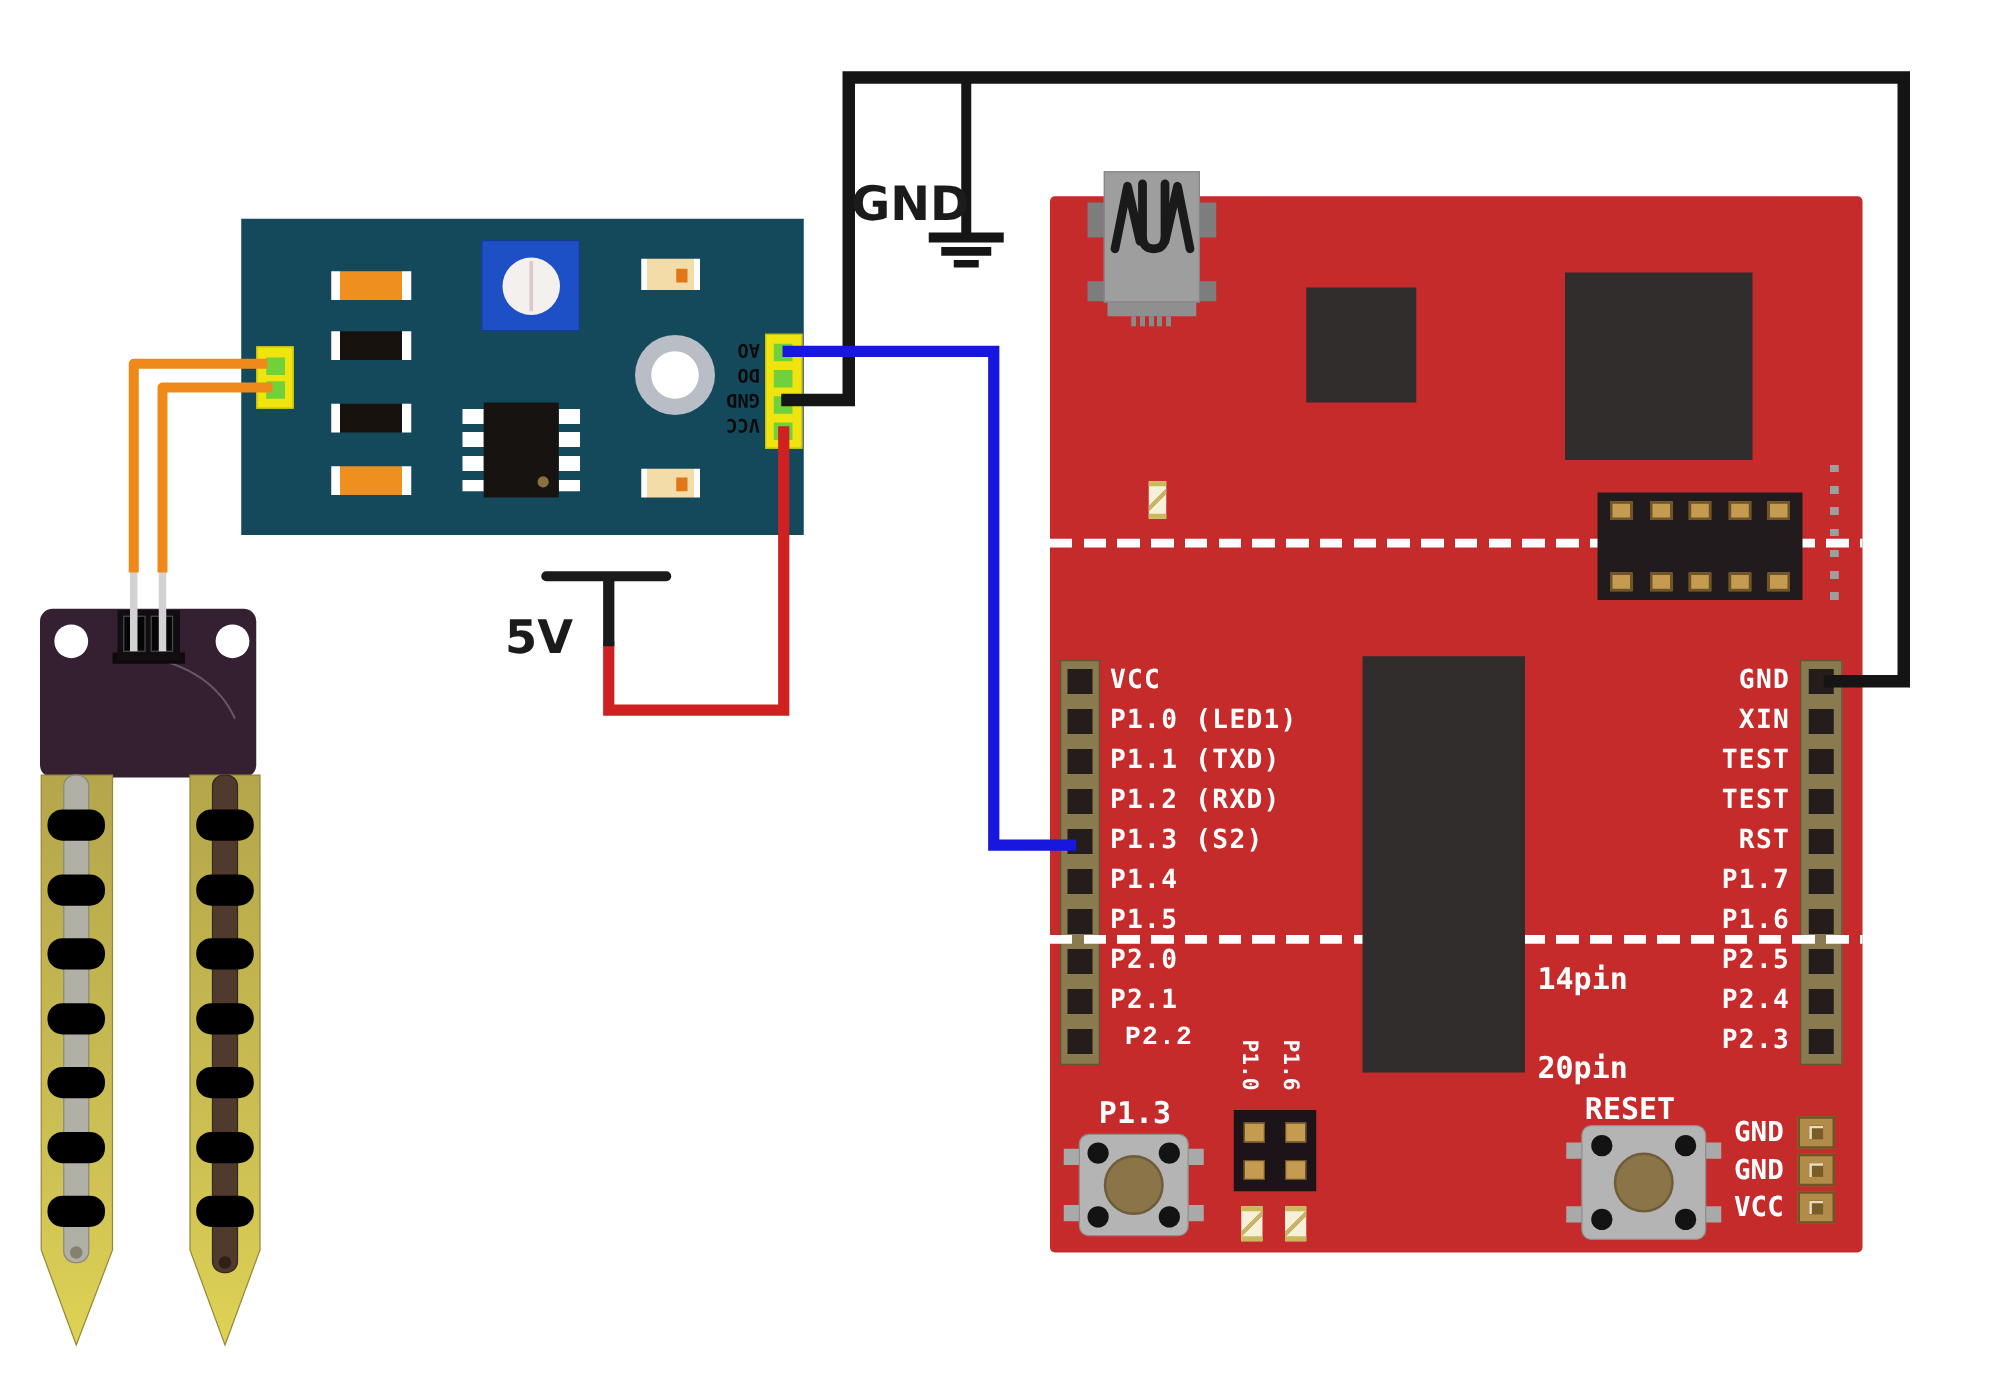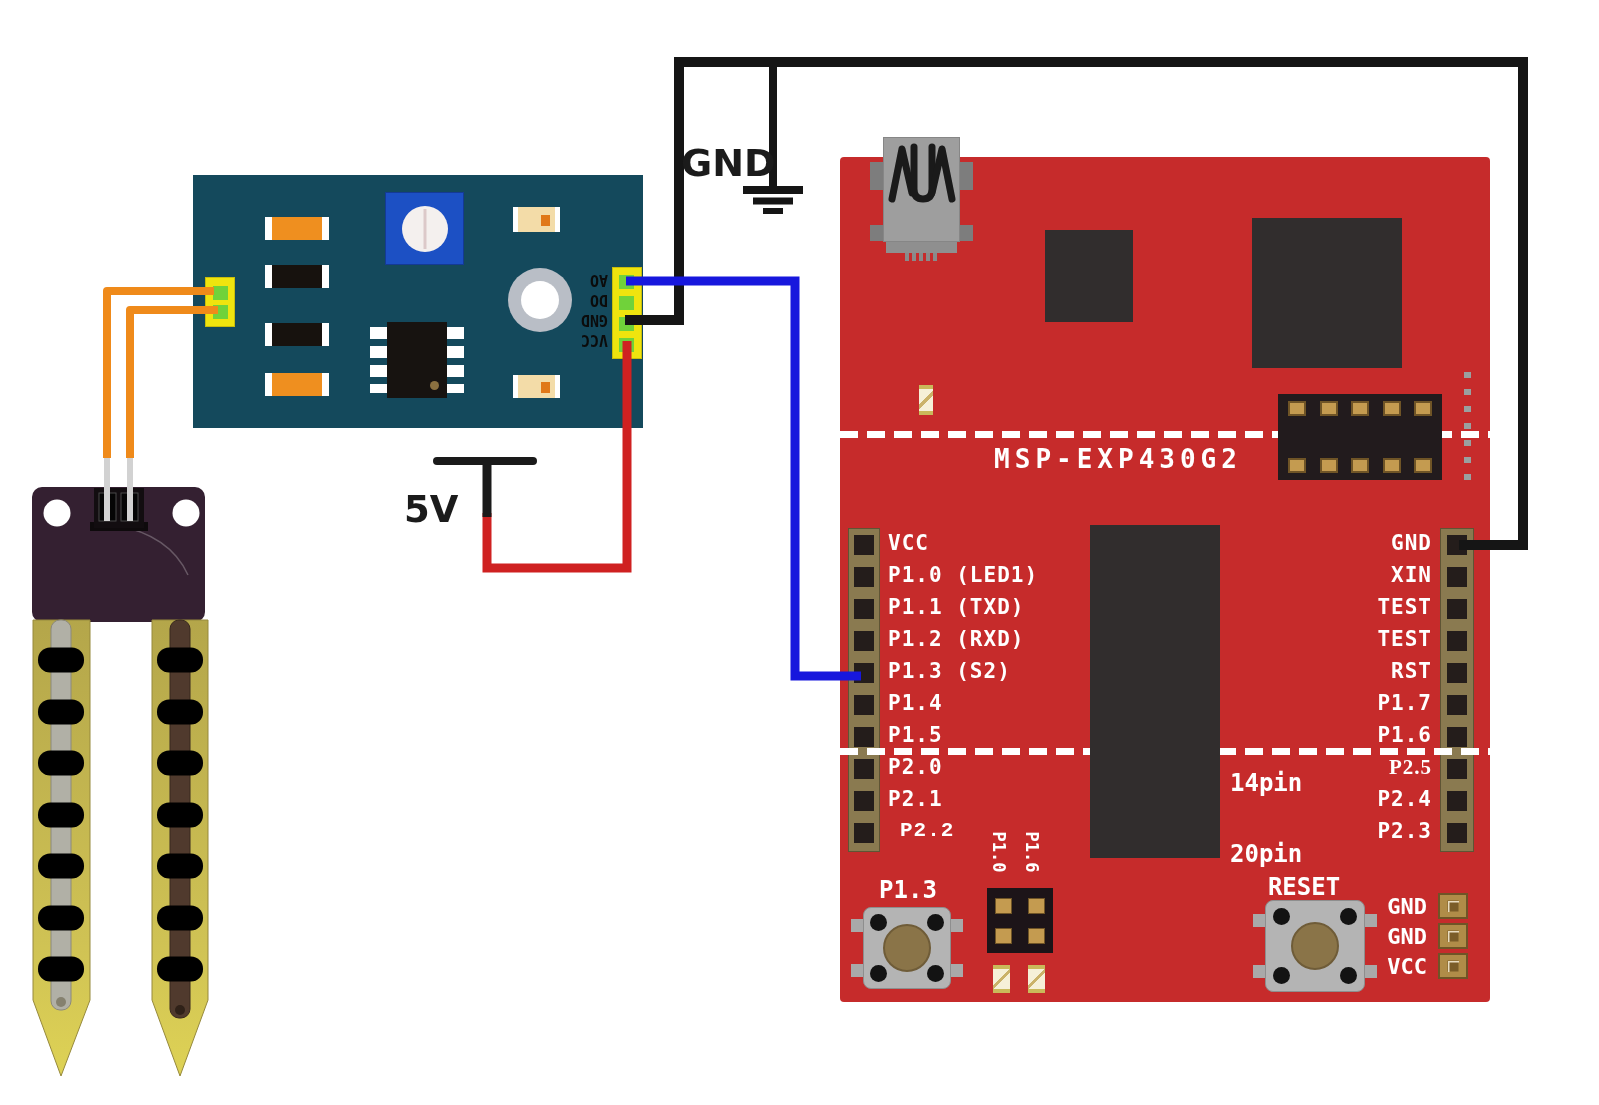--- a/index.html
+++ b/index.html
@@ -178,7 +178,6 @@
     <div class="abs chipled" style="left:79px;top:228px;width:14px;height:30px;"></div>
 
     <div class="abs dash" style="left:0;top:274px;width:650px;"></div>
-    <div class="abs silk" style="left:118px;top:287px;width:320px;font-size:26px;letter-spacing:5px;text-align:center;">MSP-EXP430G2</div>
 
     <div class="abs emublock" style="left:438px;top:237px;width:164px;height:86px;">
       <div class="col">

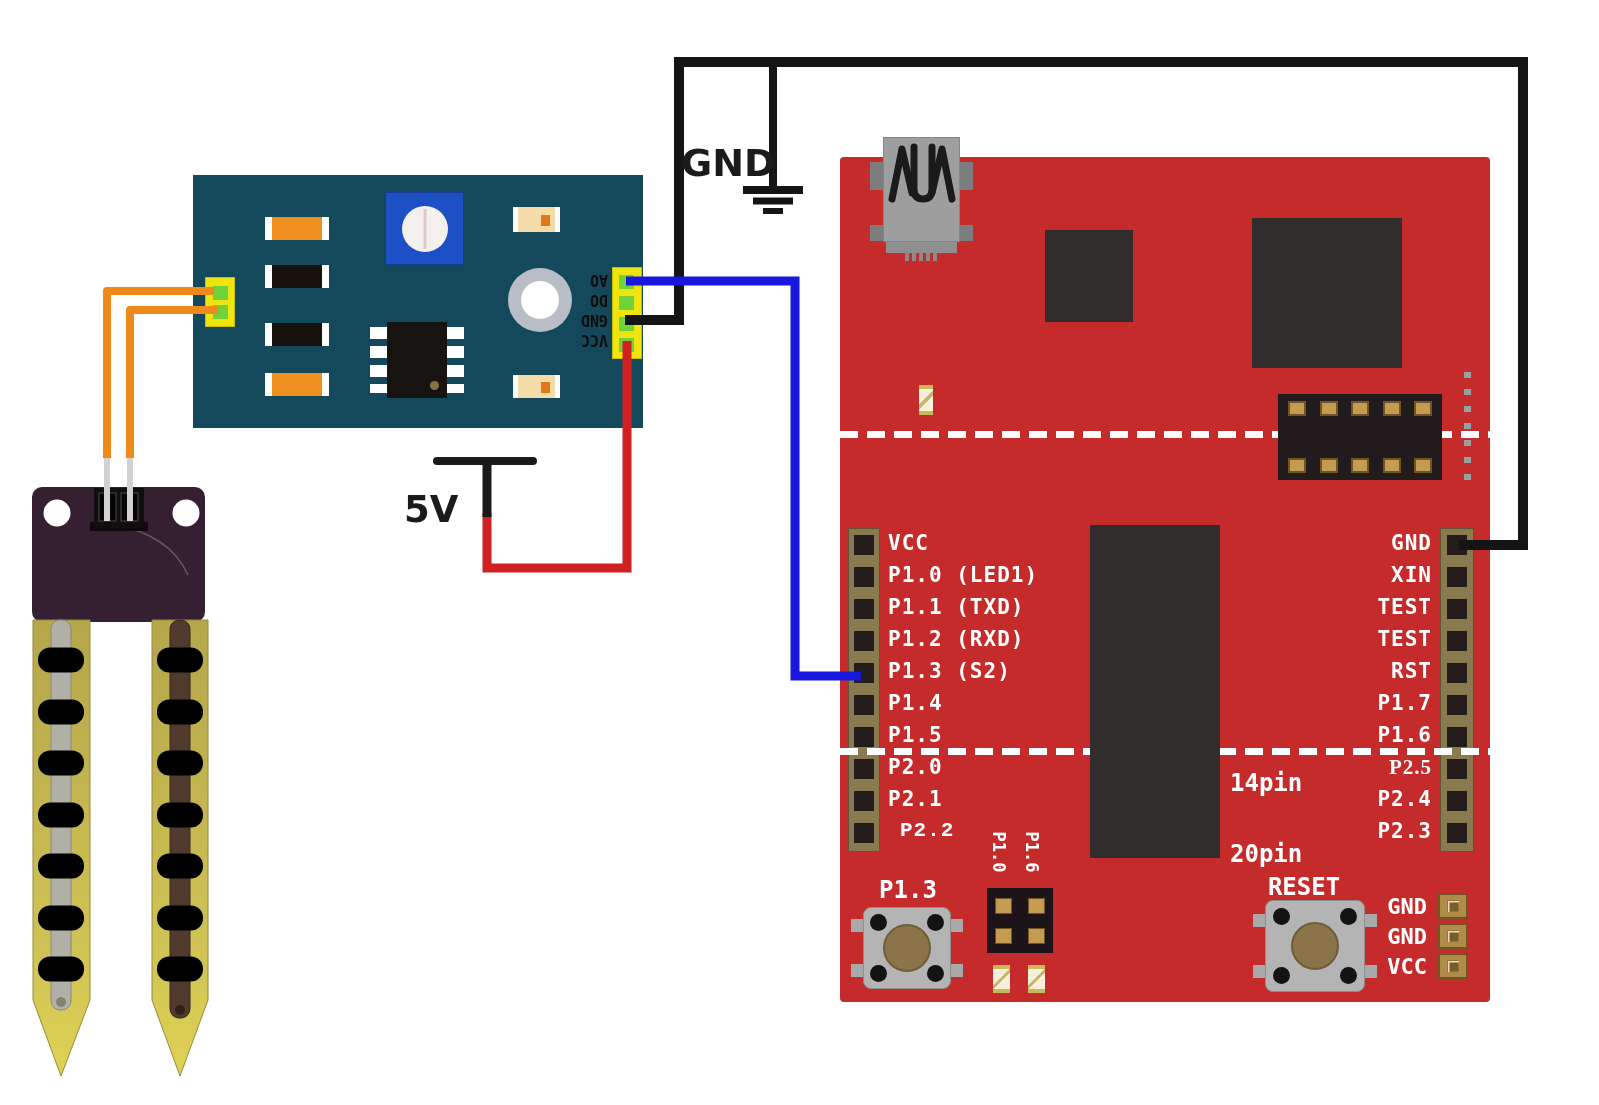--- a/index.html
+++ b/index.html
@@ -228,7 +228,7 @@
     <div class="abs silk pr" style="right:58px;top:501px;">RST</div>
     <div class="abs silk pr" style="right:58px;top:533px;">P1.7</div>
     <div class="abs silk pr" style="right:58px;top:565px;">P1.6</div>
-    <div class="abs silk pr" style="right:58px;top:597px;font-family:Liberation Serif, serif;">P2.5</div>
+    <div class="abs silk pr" style="right:58px;top:597px;">P2.5</div>
     <div class="abs silk pr" style="right:58px;top:629px;">P2.4</div>
     <div class="abs silk pr" style="right:58px;top:661px;">P2.3</div>
 

